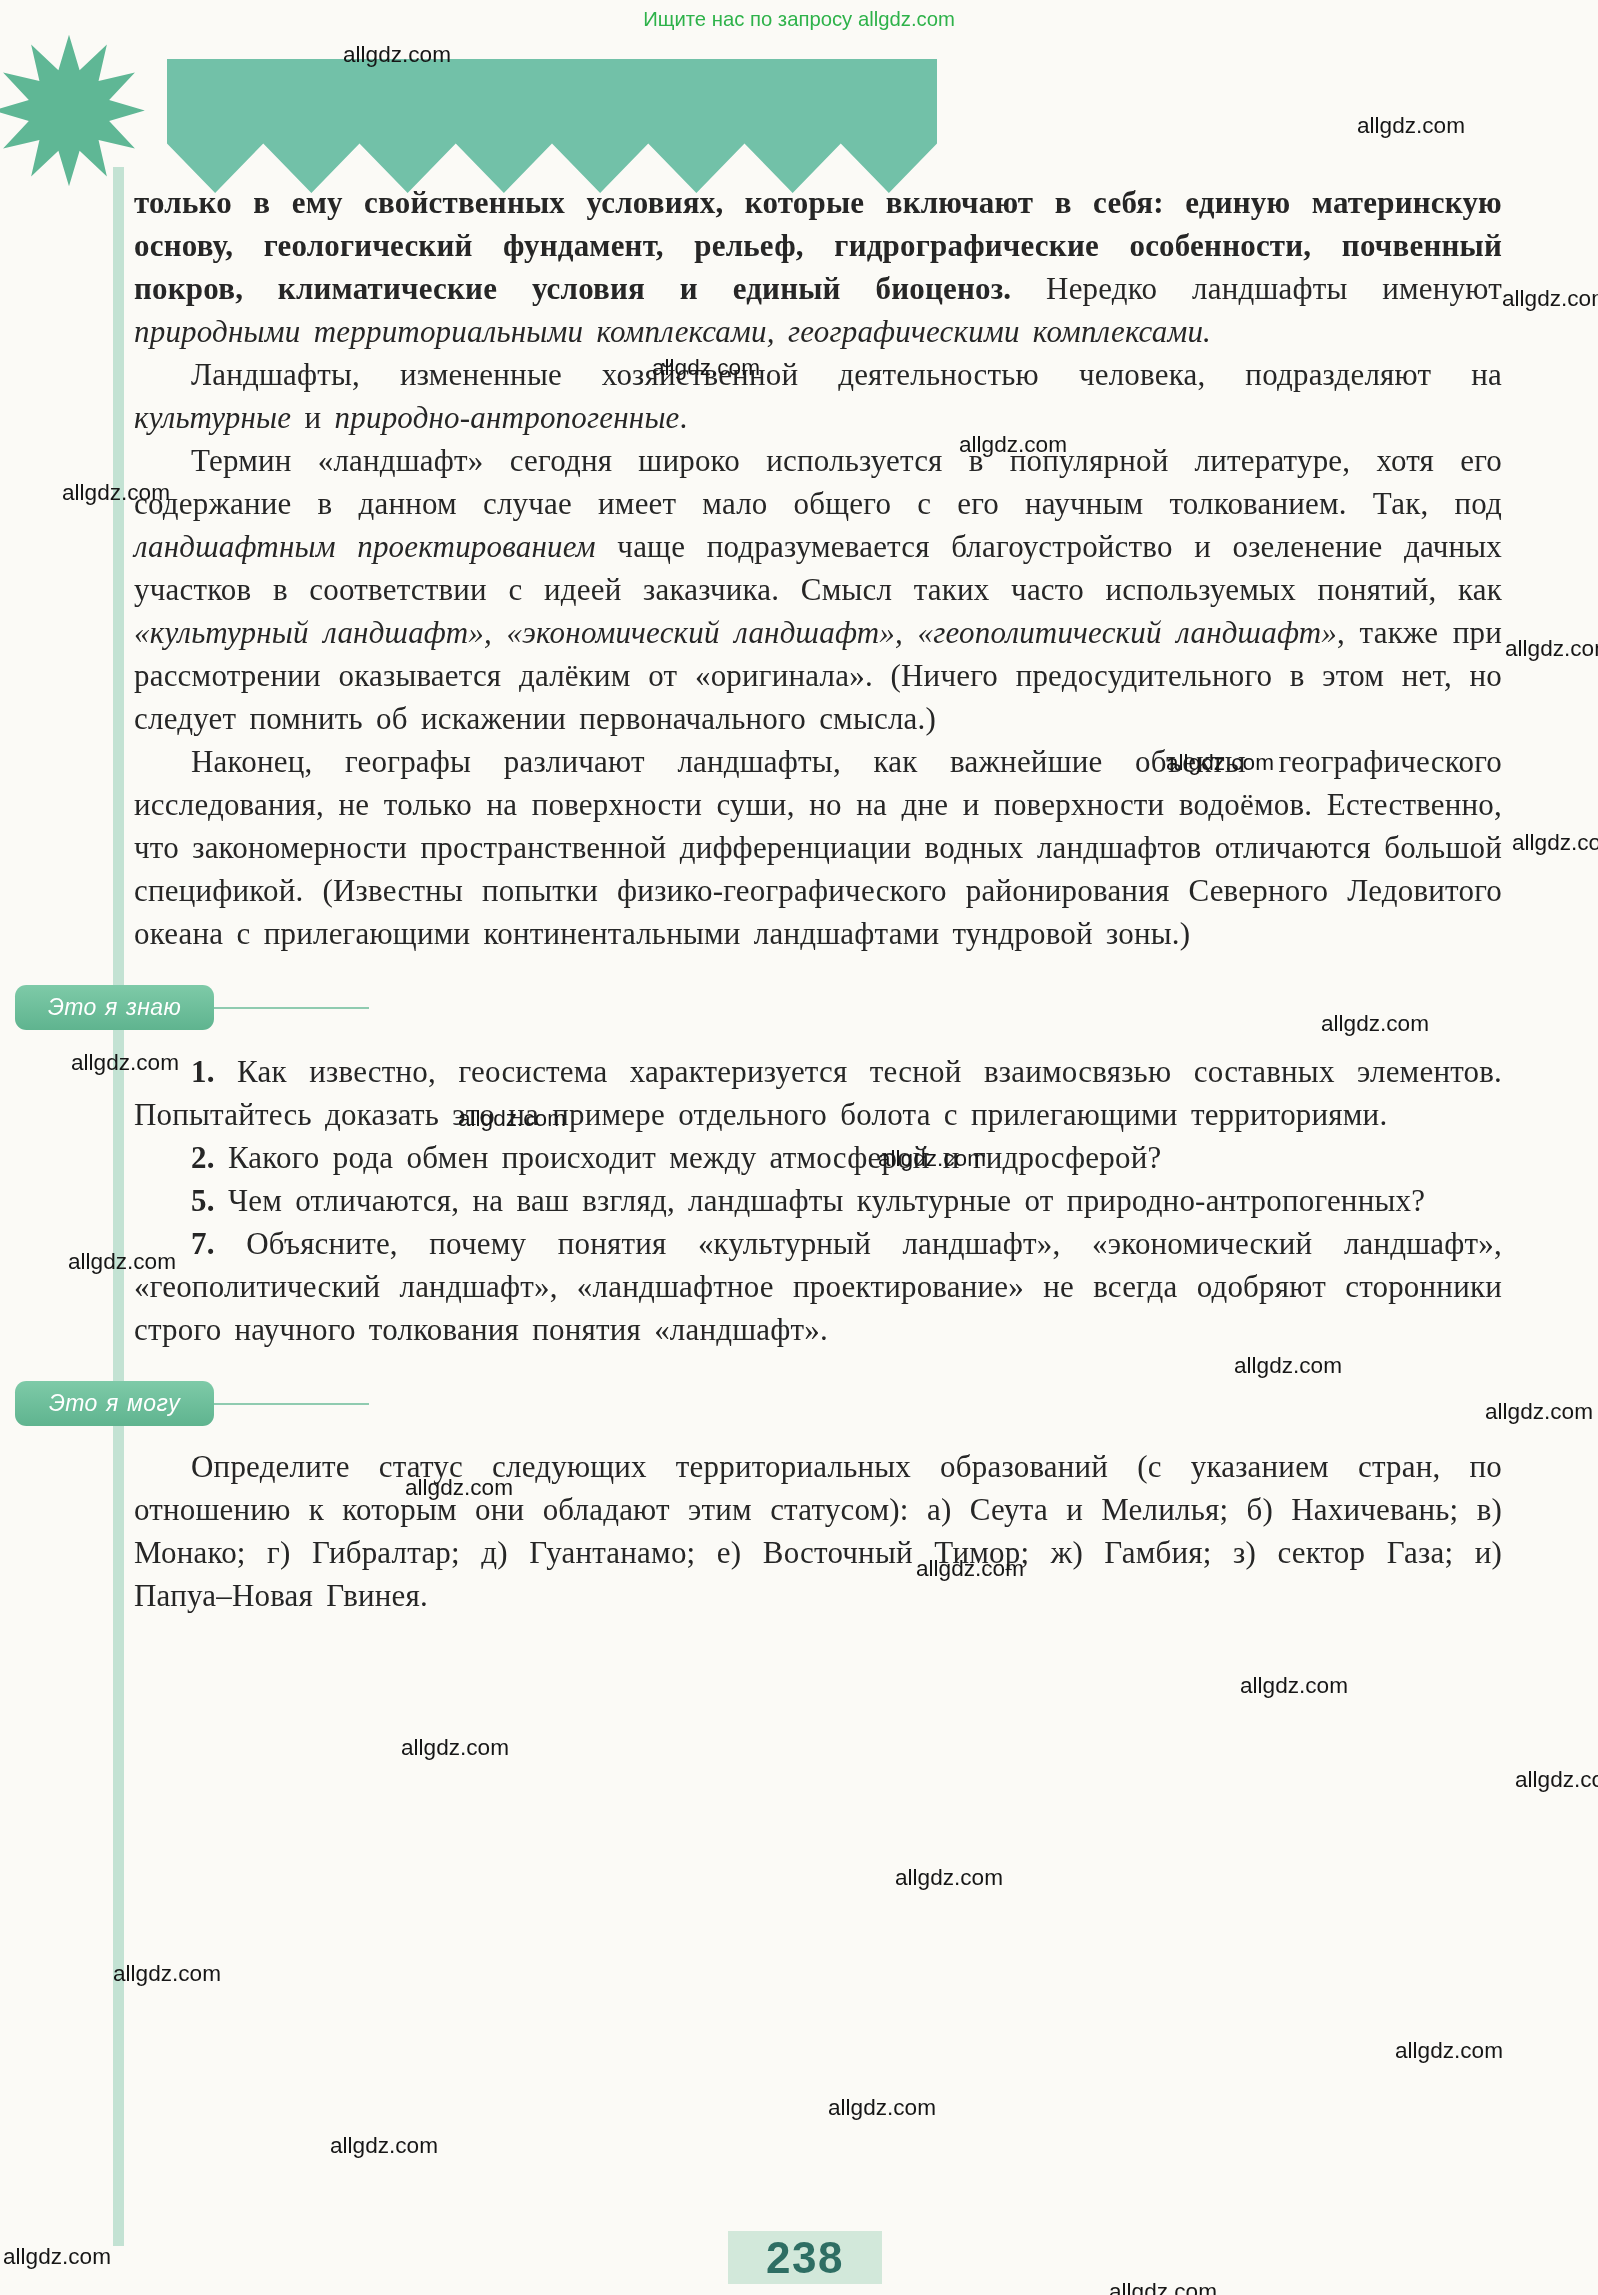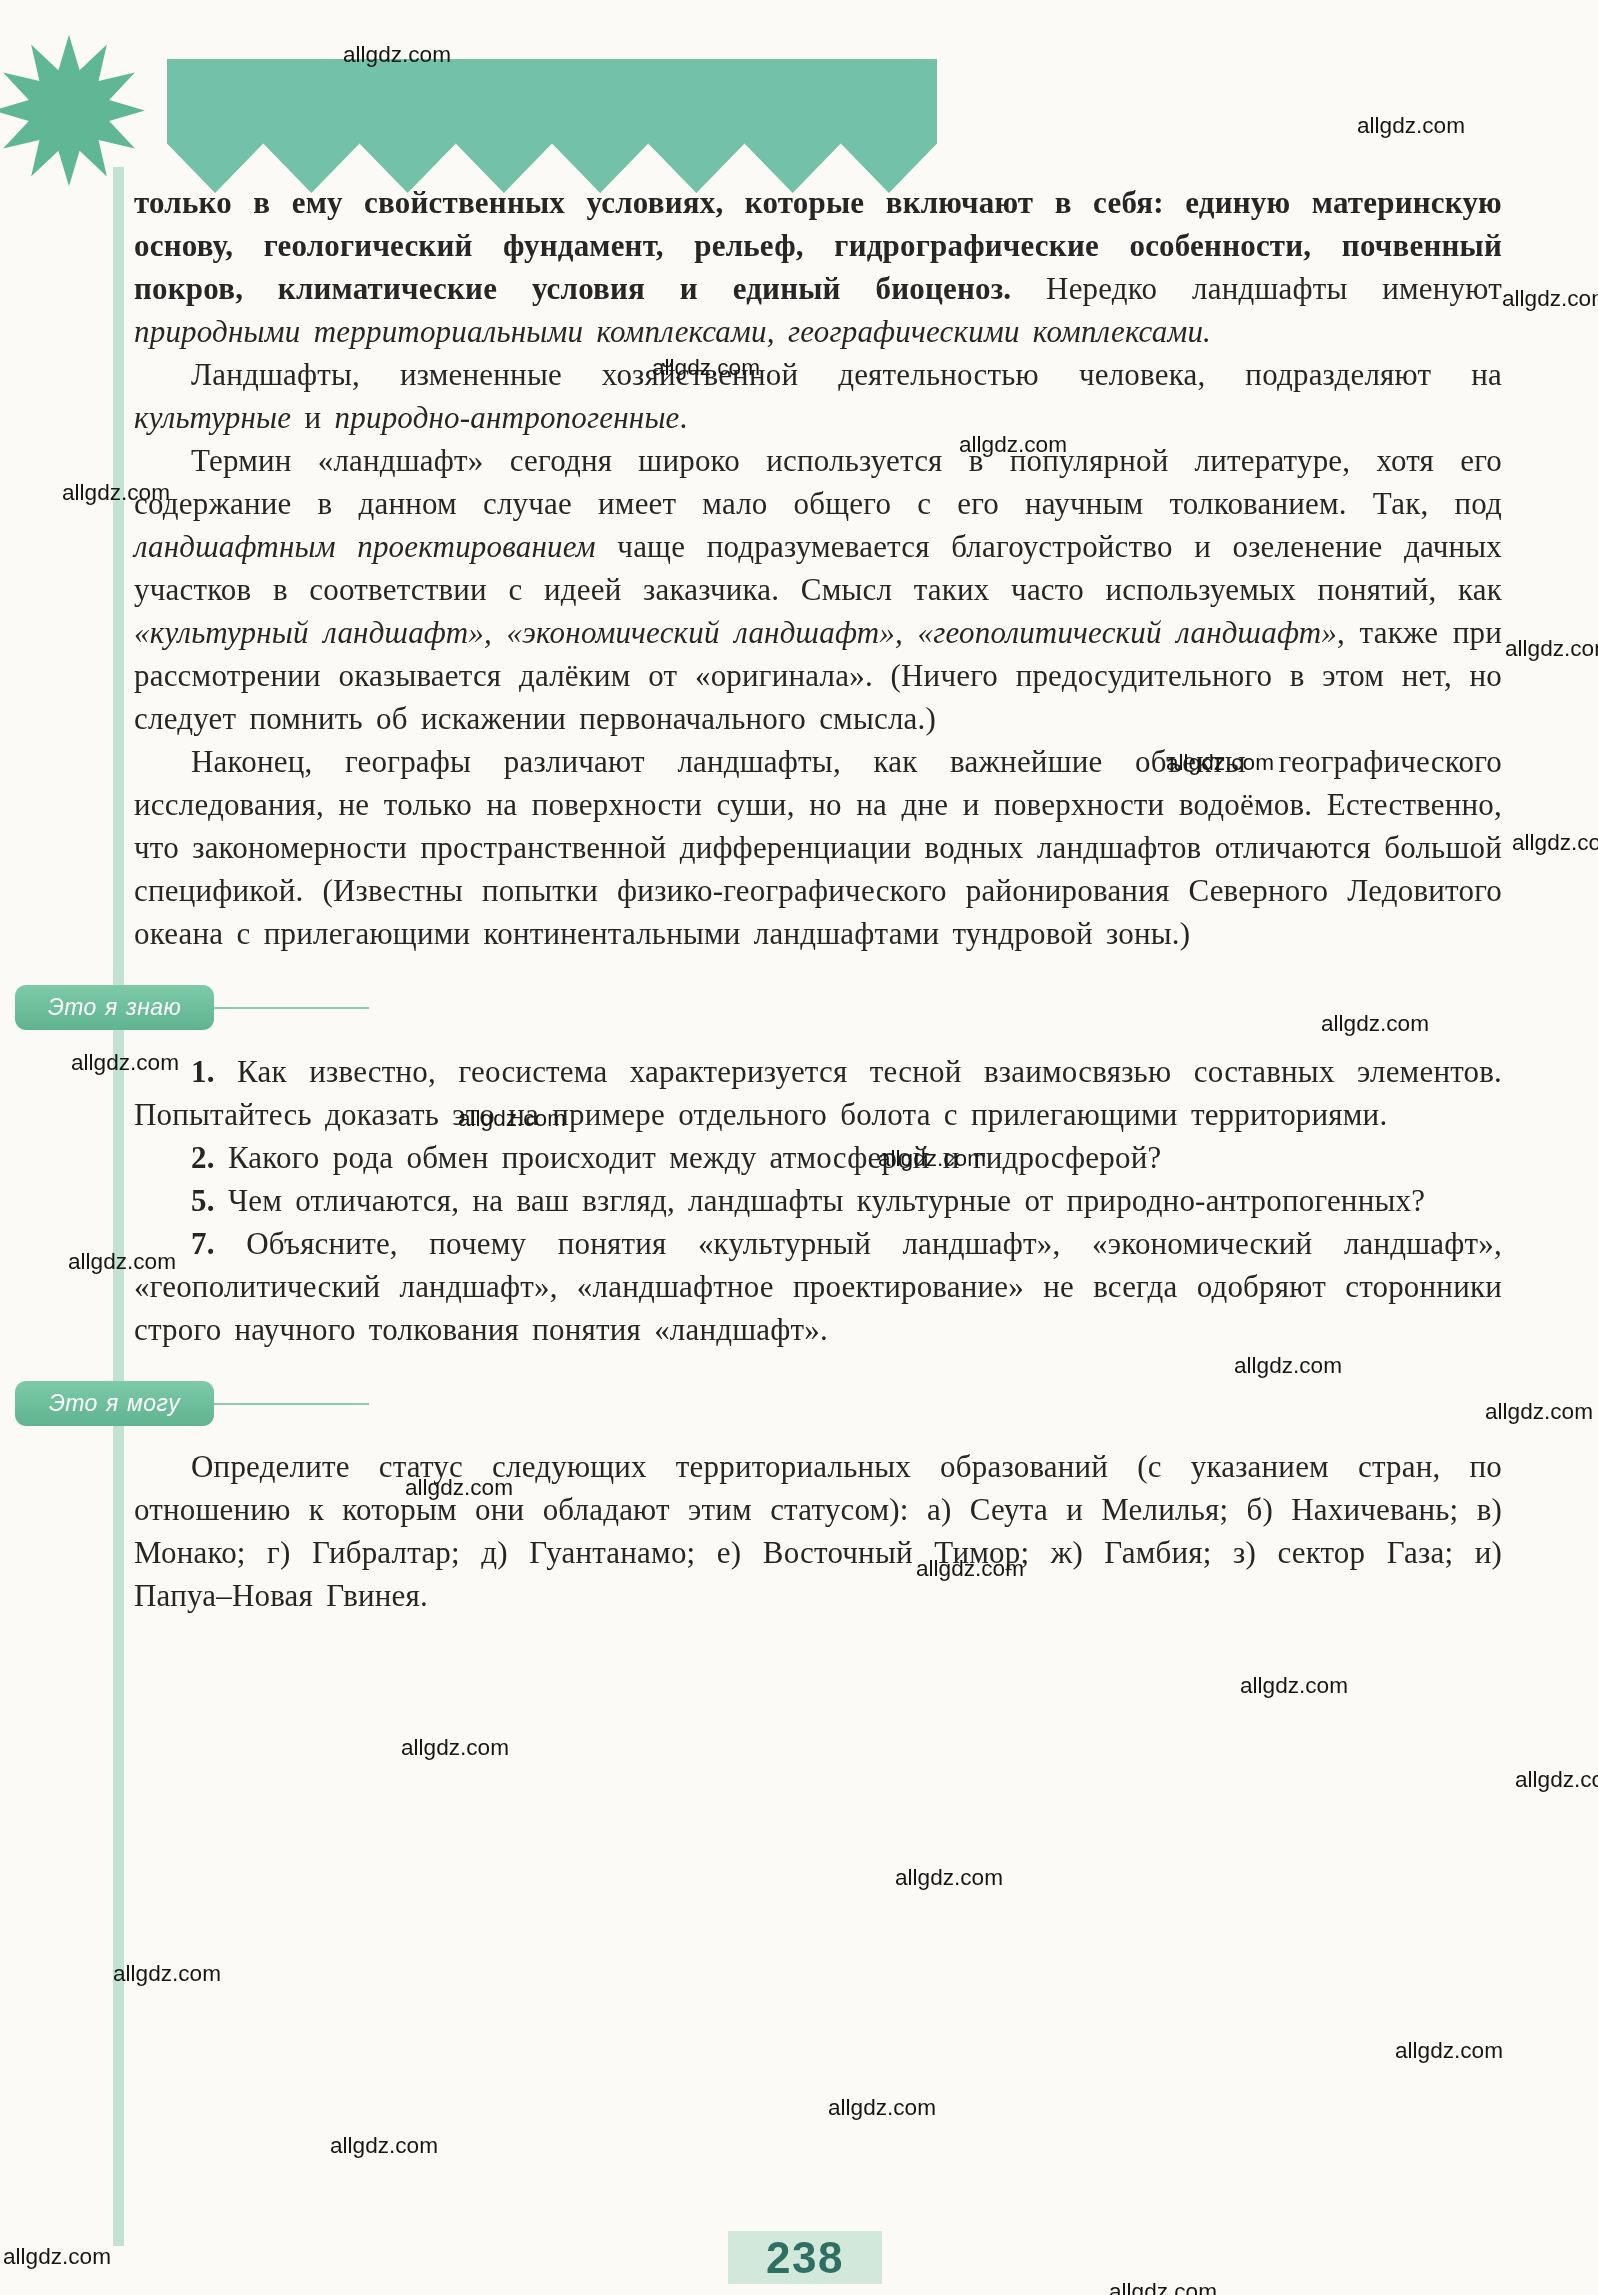--- a/index.html
+++ b/index.html
@@ -120,6 +120,7 @@
 
 <div class="page">
 
+  <div class="header-promo">Ищите нас по запросу allgdz.com</div>
 
   <div class="banner"></div>
 

